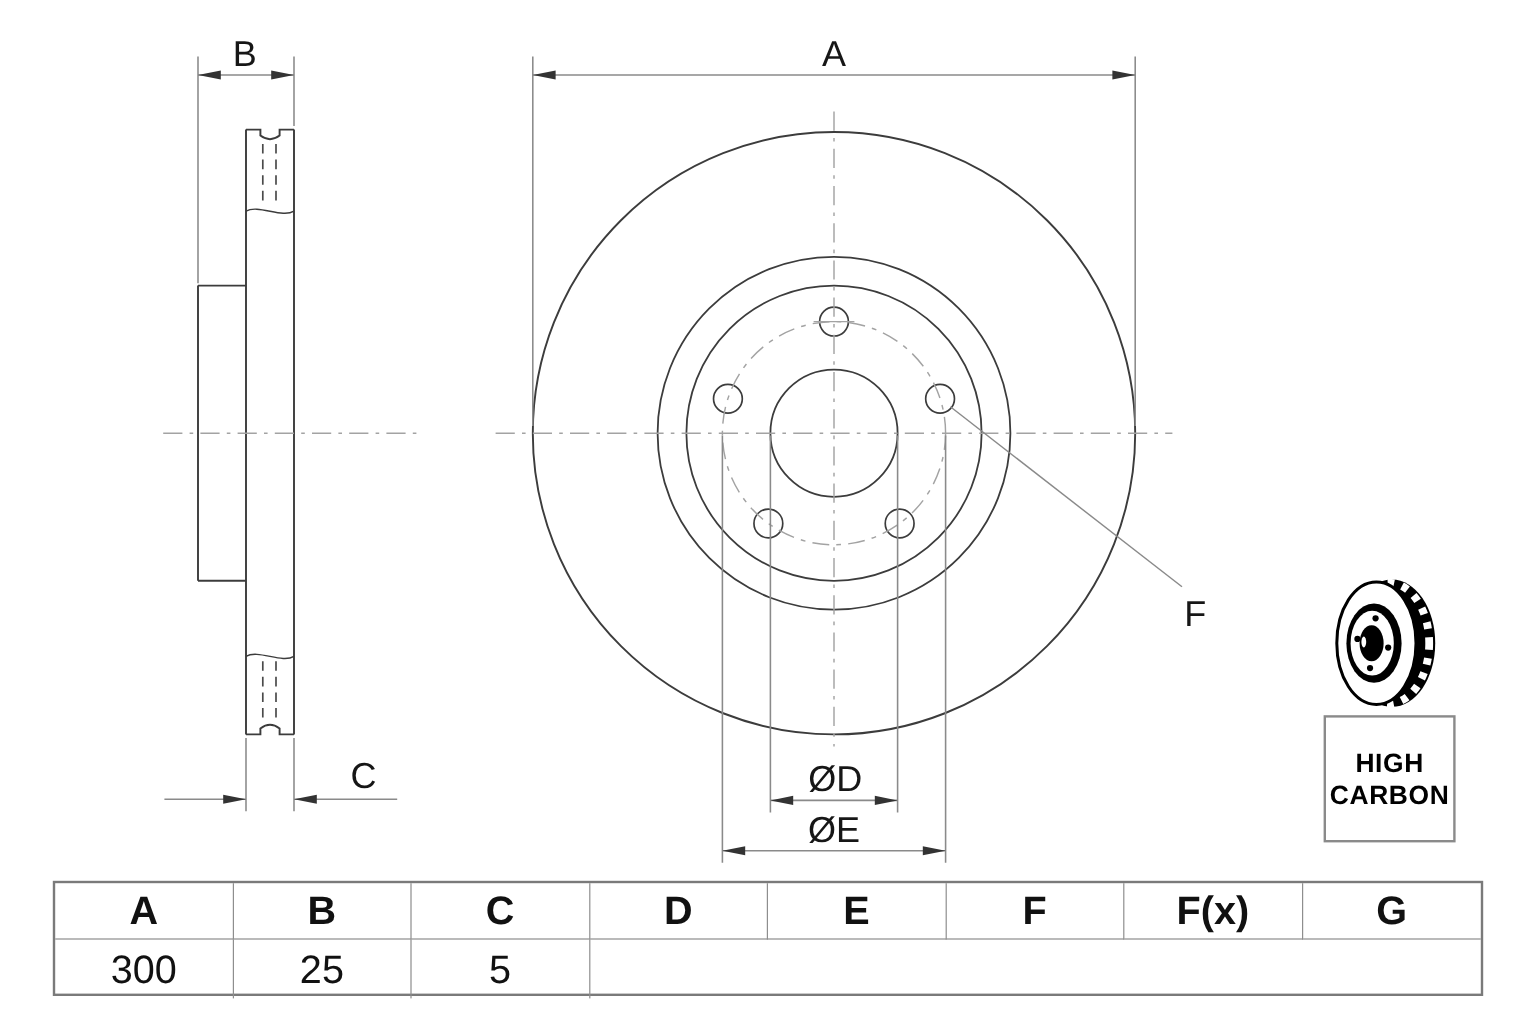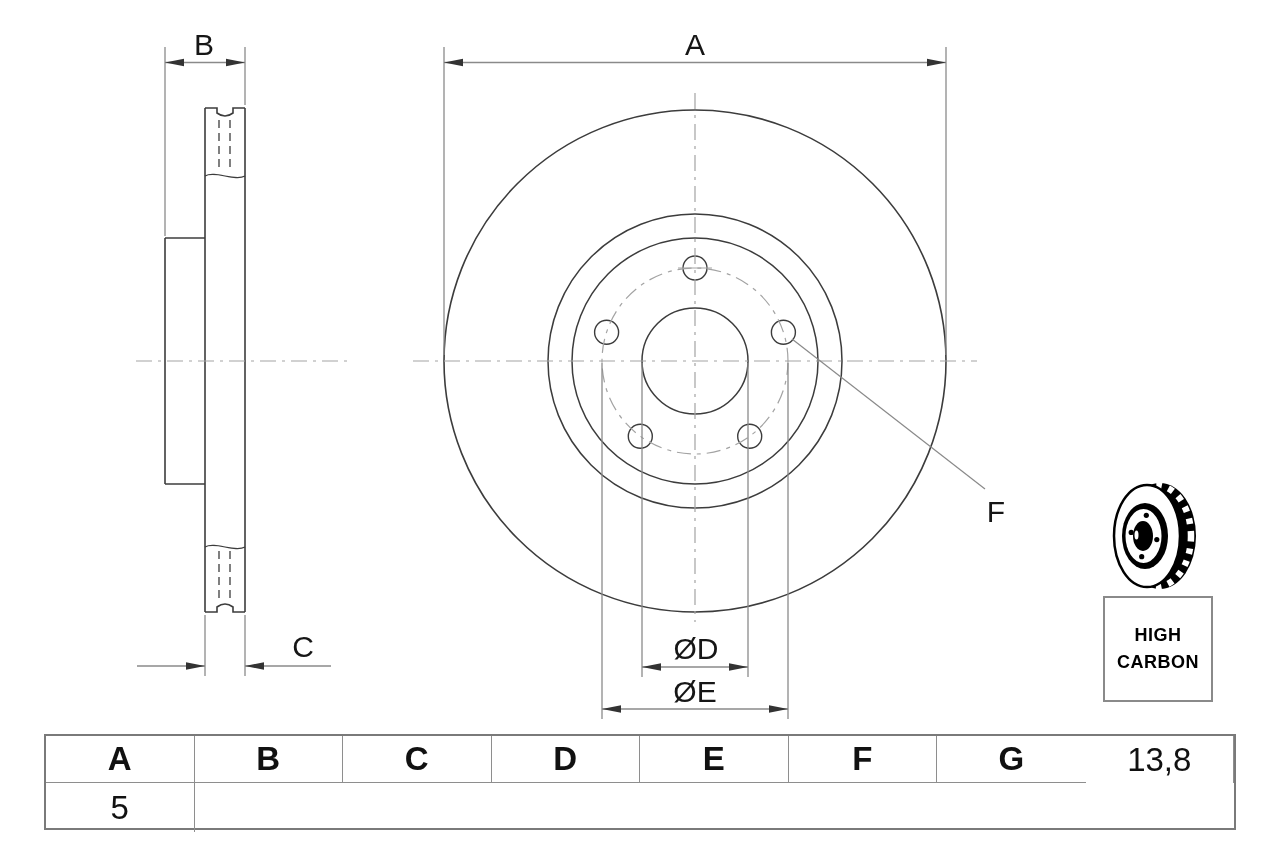--- a/index.html
+++ b/index.html
@@ -24,7 +24,7 @@
     border:2px solid #8a8a8a;box-sizing:border-box;background:#fff;
     display:flex;flex-direction:column;align-items:center;justify-content:center;
   }
-  .badge span{font-weight:bold;font-size:18px;line-height:27px;color:#000;letter-spacing:0.5px;}
+  .badge span{font-weight:bold;font-size:22px;line-height:27px;color:#000;letter-spacing:0.5px;}
   .disc-icon{position:absolute;left:1098px;top:478px;}
 </style>
 </head>

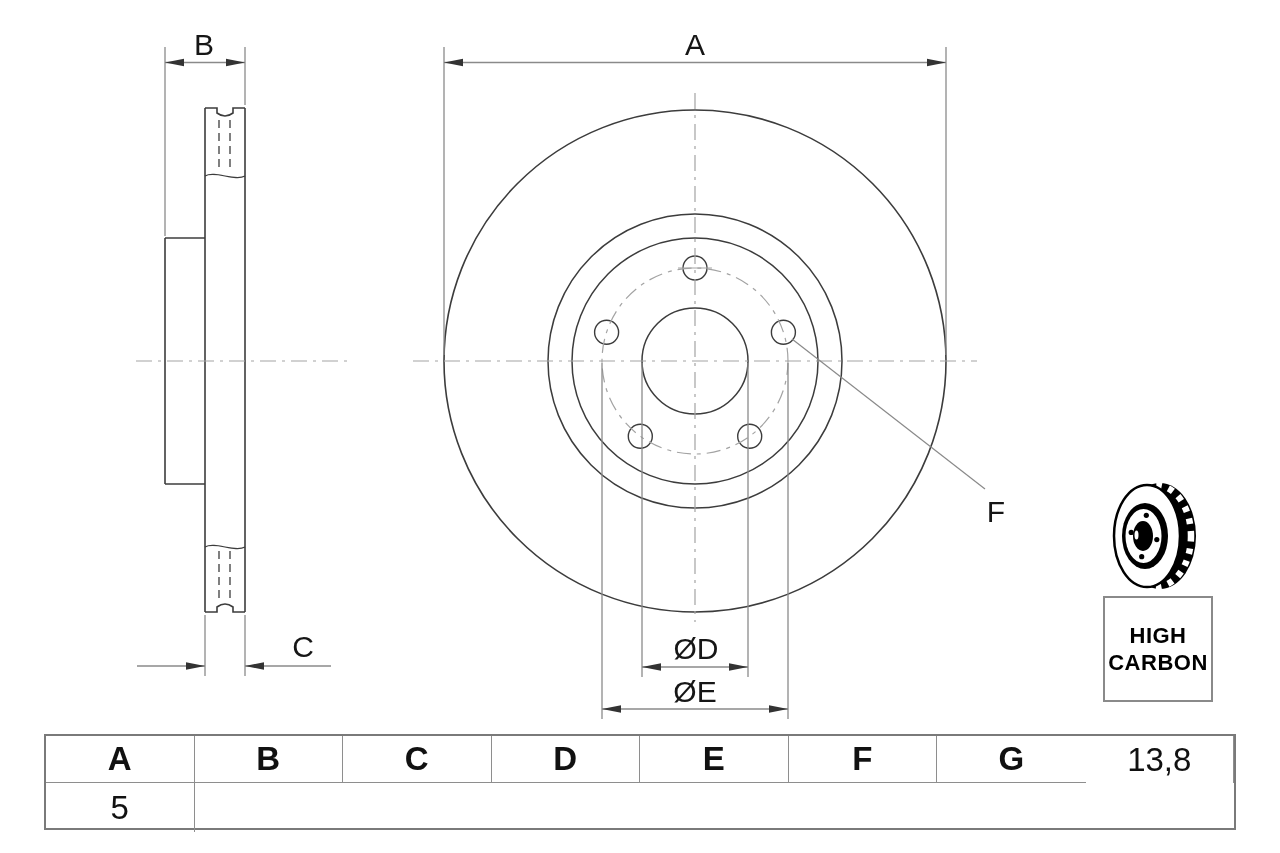--- a/index.html
+++ b/index.html
@@ -170,6 +170,7 @@
     <div class="t-cell t-head">D</div>
     <div class="t-cell t-head">E</div>
     <div class="t-cell t-head">F</div>
+    <div class="t-cell t-head">F(x)</div>
     <div class="t-cell t-head last">G</div>
     <div class="t-cell t-val">13,8</div>
     <div class="t-cell t-val">5</div>

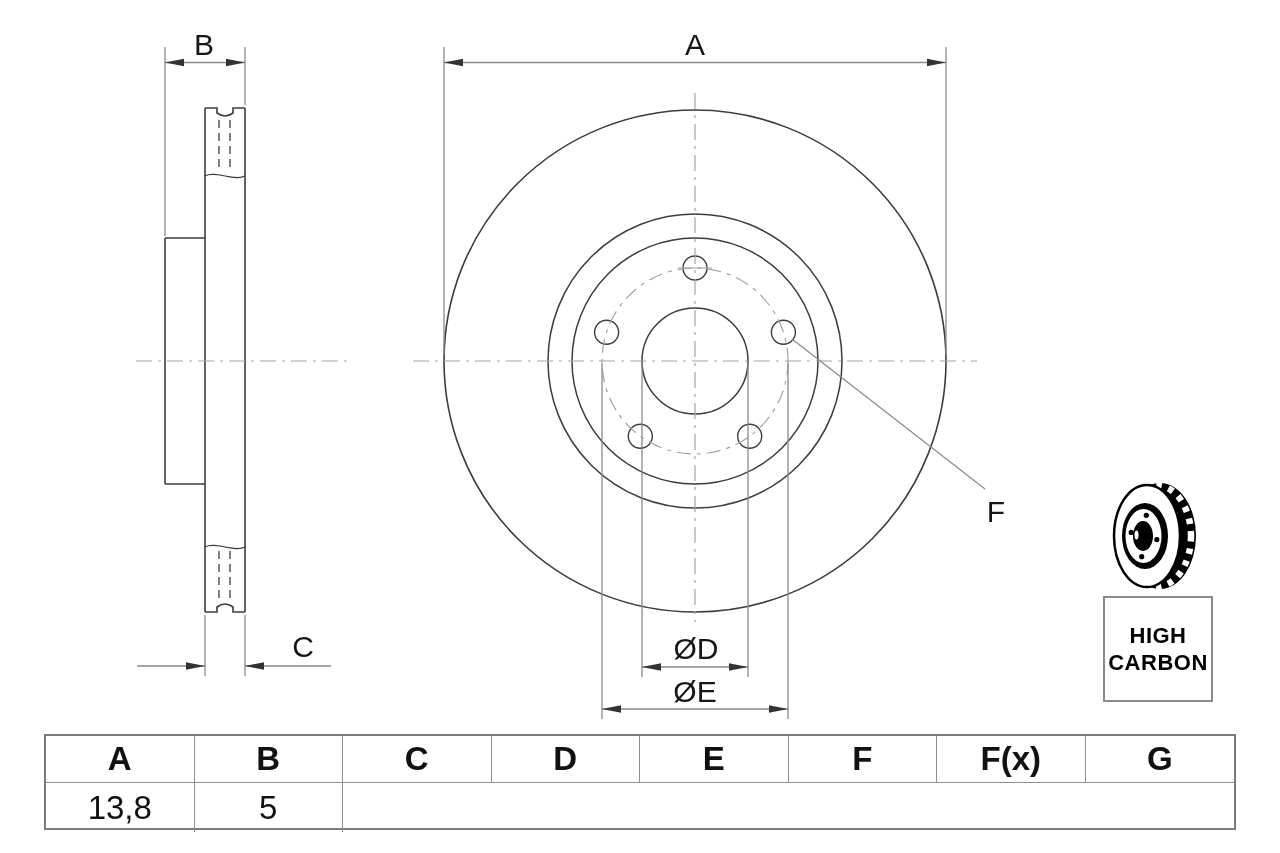--- a/index.html
+++ b/index.html
@@ -172,6 +172,7 @@
     <div class="t-cell t-head">F</div>
     <div class="t-cell t-head">F(x)</div>
     <div class="t-cell t-head last">G</div>
+    <div class="t-cell t-val">300</div>
     <div class="t-cell t-val">13,8</div>
     <div class="t-cell t-val">5</div>
     <div class="t-cell t-val last"></div>

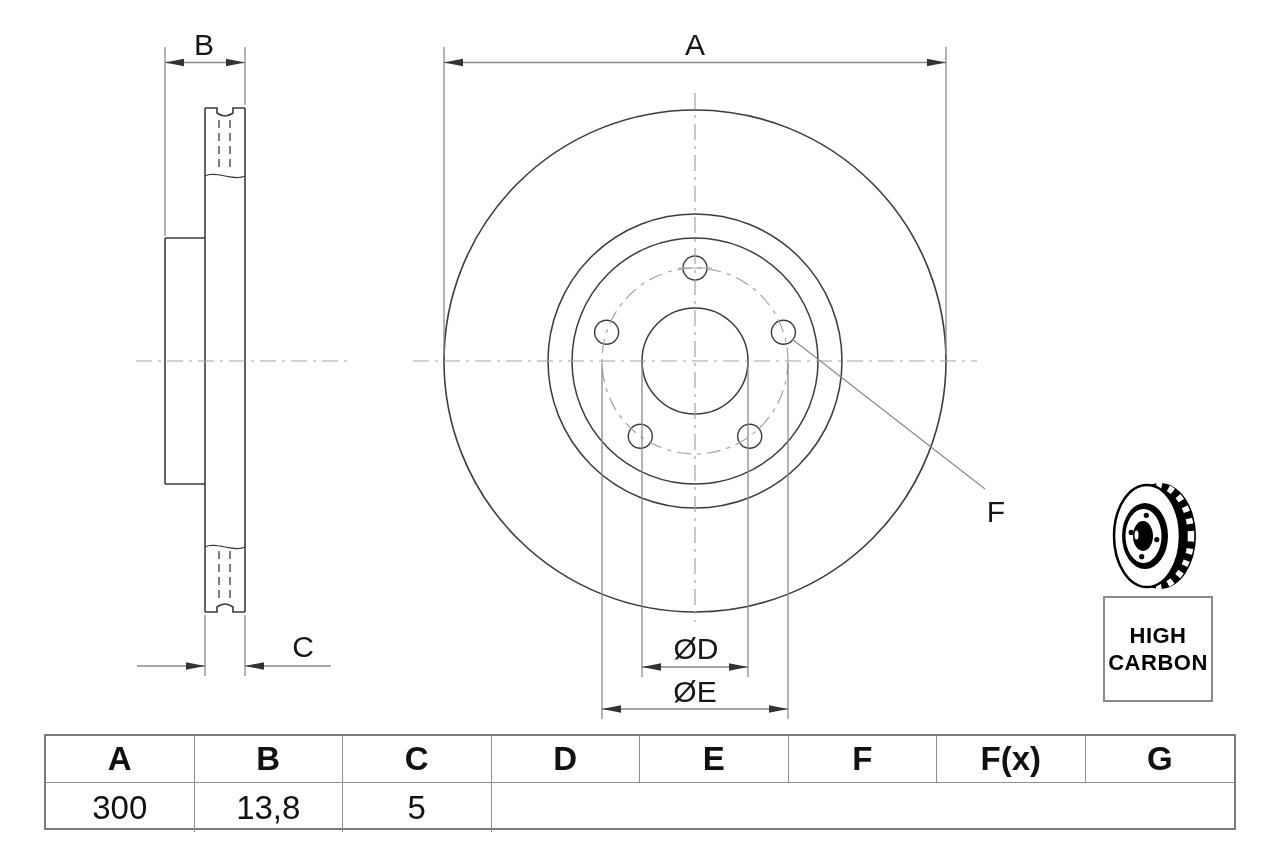--- a/index.html
+++ b/index.html
@@ -173,6 +173,7 @@
     <div class="t-cell t-head">F(x)</div>
     <div class="t-cell t-head last">G</div>
     <div class="t-cell t-val">300</div>
+    <div class="t-cell t-val">25</div>
     <div class="t-cell t-val">13,8</div>
     <div class="t-cell t-val">5</div>
     <div class="t-cell t-val last"></div>

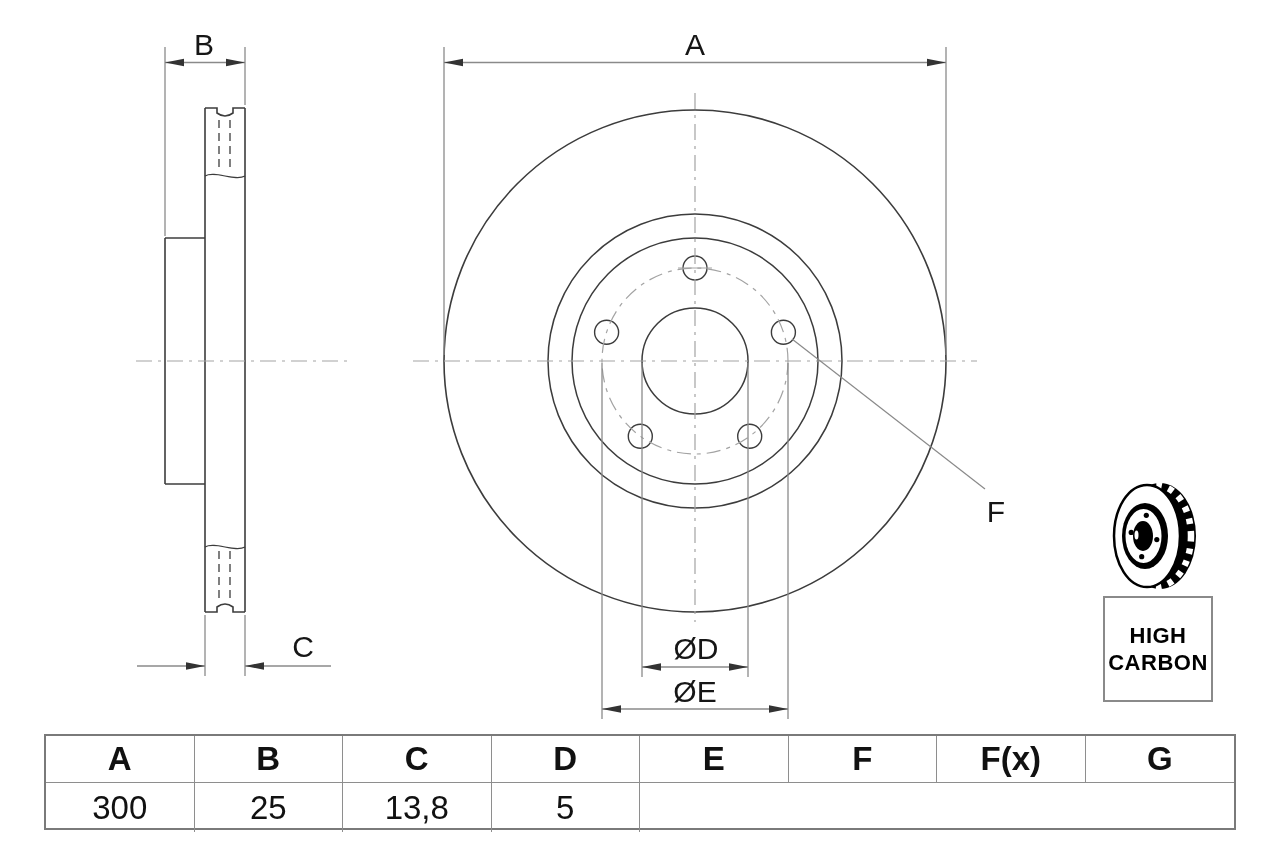--- a/index.html
+++ b/index.html
@@ -174,7 +174,6 @@
     <div class="t-cell t-head last">G</div>
     <div class="t-cell t-val">300</div>
     <div class="t-cell t-val">25</div>
-    <div class="t-cell t-val">13,8</div>
     <div class="t-cell t-val">5</div>
     <div class="t-cell t-val last"></div>
   </div>

